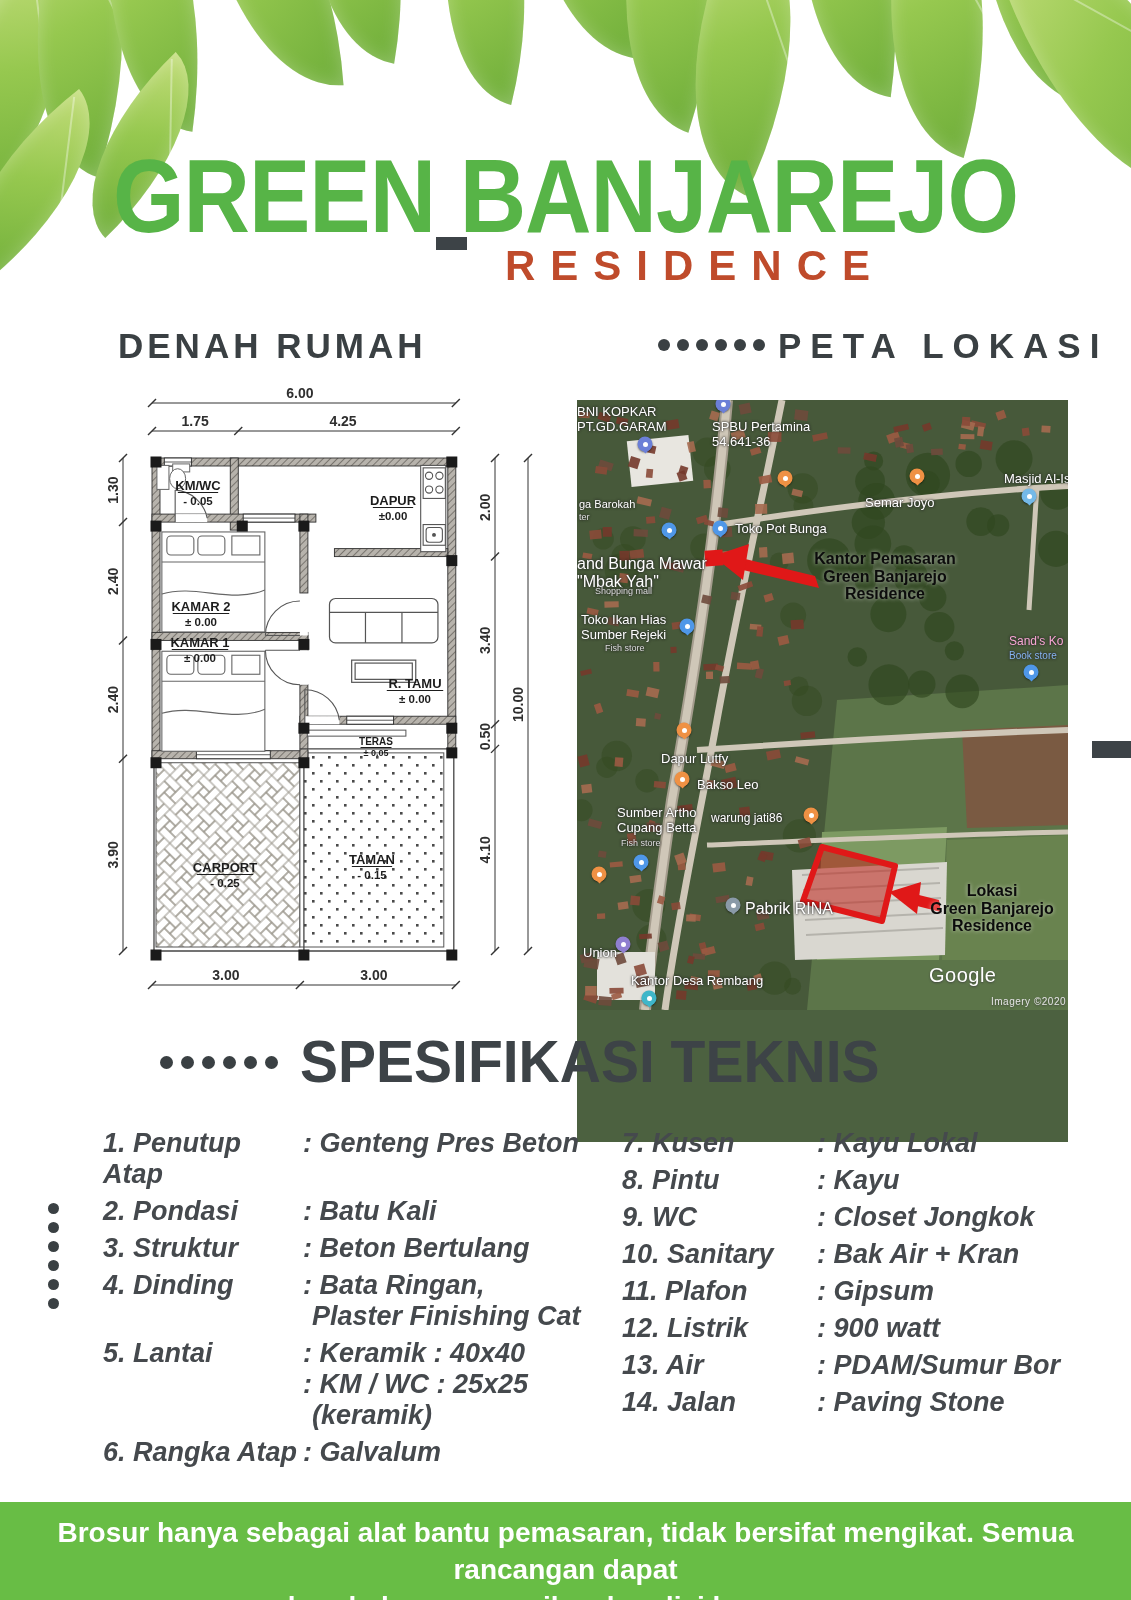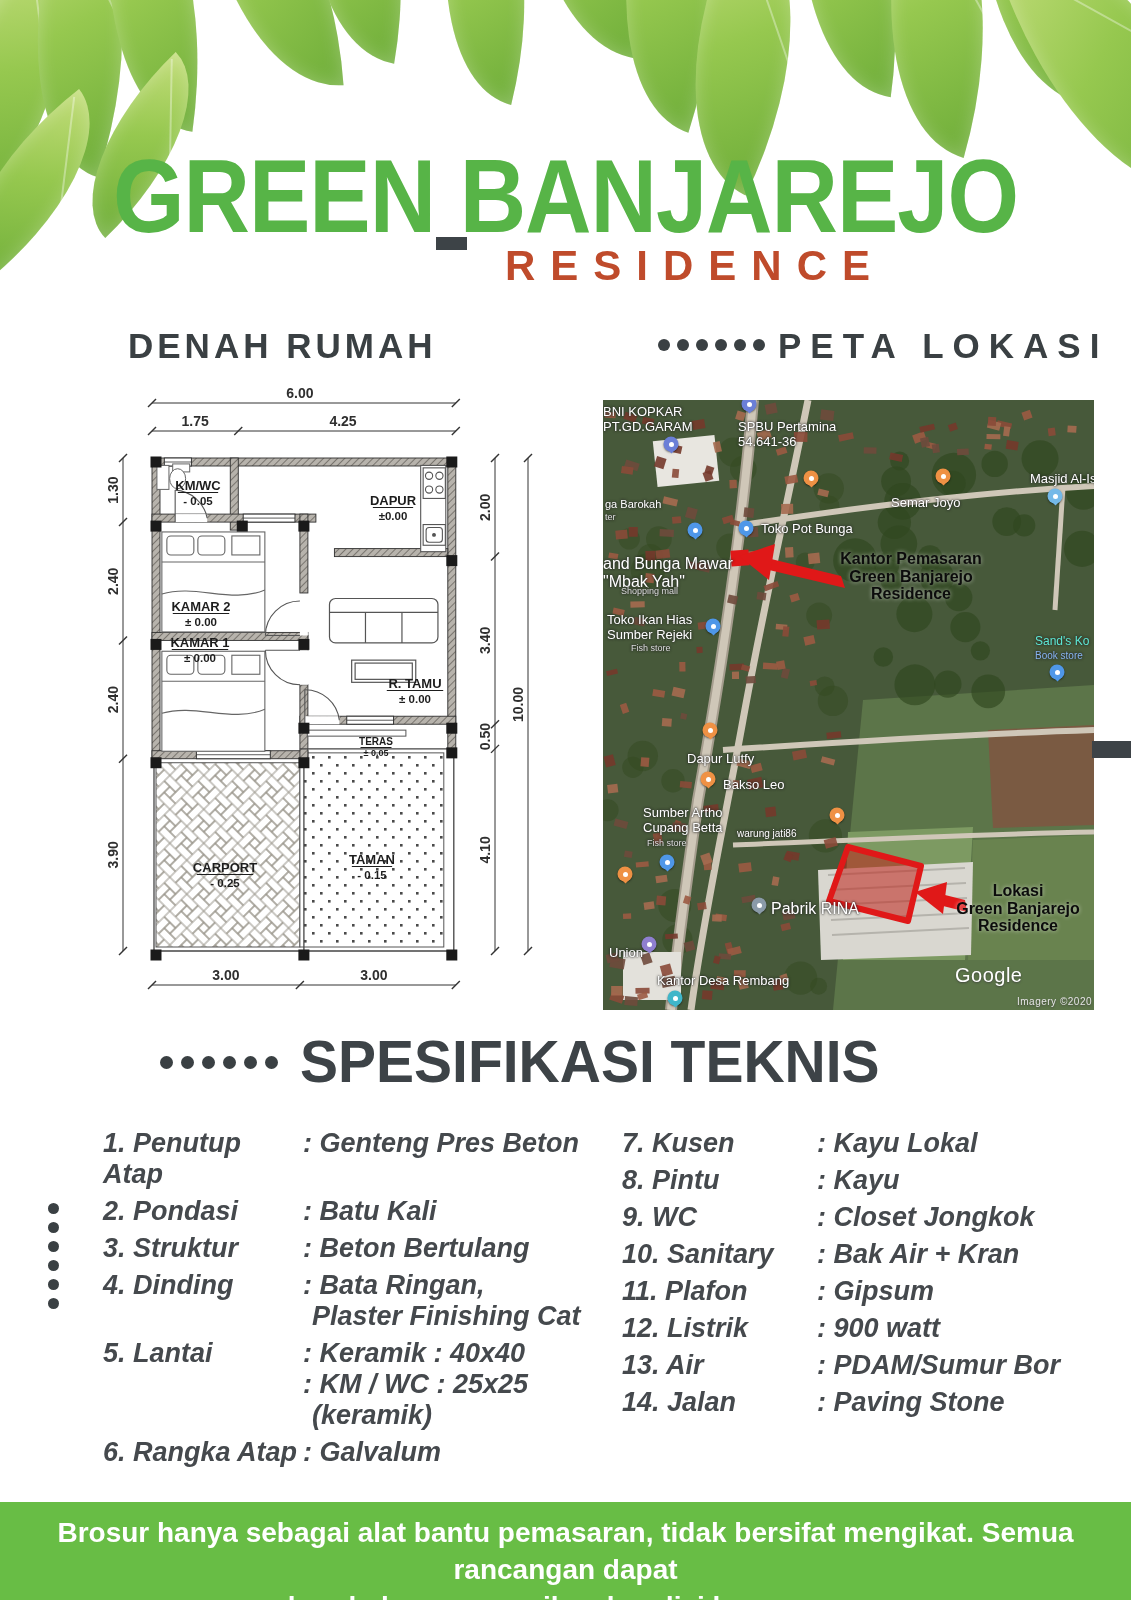--- a/index.html
+++ b/index.html
@@ -100,7 +100,7 @@
   <div class="brand-dash"></div>
   <div class="brand-sub" style="color: rgb(191, 75, 43);">RESIDENCE</div>
 
-  <div class="sec-head" style="left:128px;top:326px;font-size:35px;letter-spacing:4px;">DENAH RUMAH</div>
+  <div class="sec-head" style="left:118px;top:326px;font-size:35px;letter-spacing:4px;">DENAH RUMAH</div>
   <div class="dots" style="left:658px;top:339px;">
     <i></i>
       <i></i>

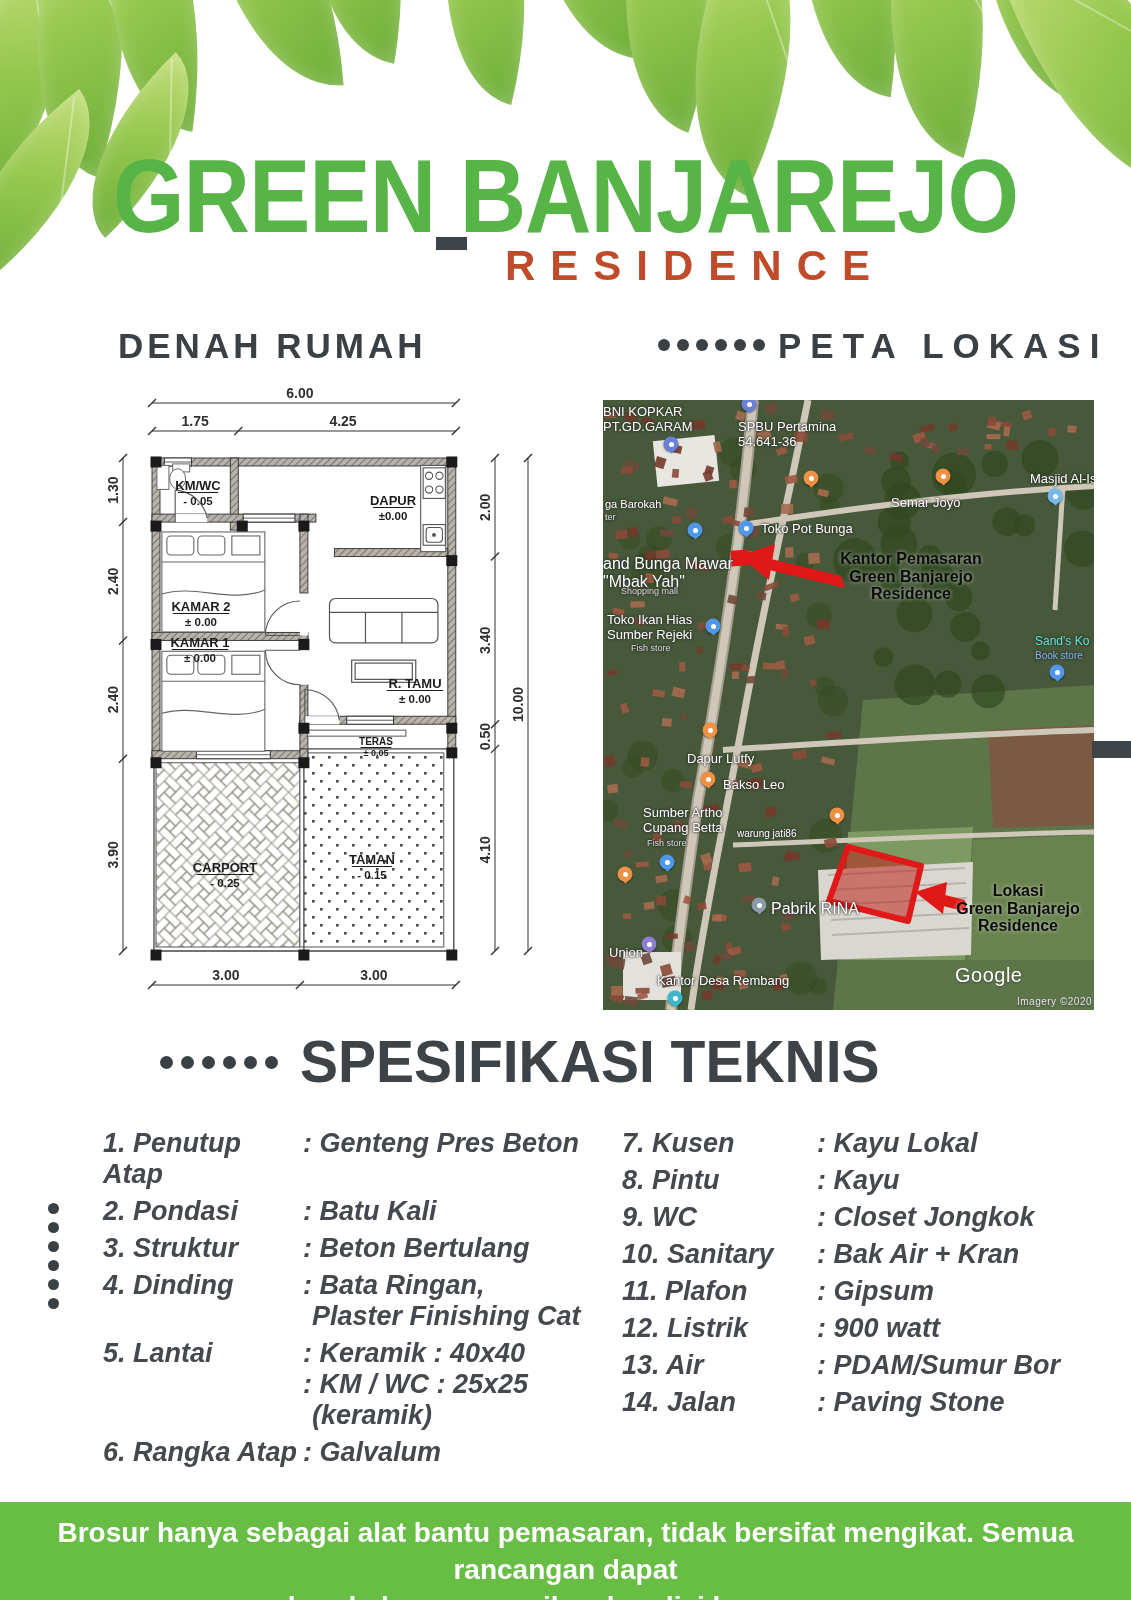--- a/index.html
+++ b/index.html
@@ -24,7 +24,7 @@
   .dots i{width:12px;height:12px;border-radius:50%;background:#3a4043;display:block;}
   .dots.vert{flex-direction:column;gap:8px;}
   
-  .map{position:absolute;left:603px;top:400px;width:491px;height:610px;overflow:hidden;
+  .map{position:absolute;left:577px;top:400px;width:491px;height:742px;overflow:hidden;
        background:#4c6140;}
   .map svg{position:absolute;left:0;top:0;}
   .map-label{position:absolute;color:#fff;font-weight:500;line-height:1.12;

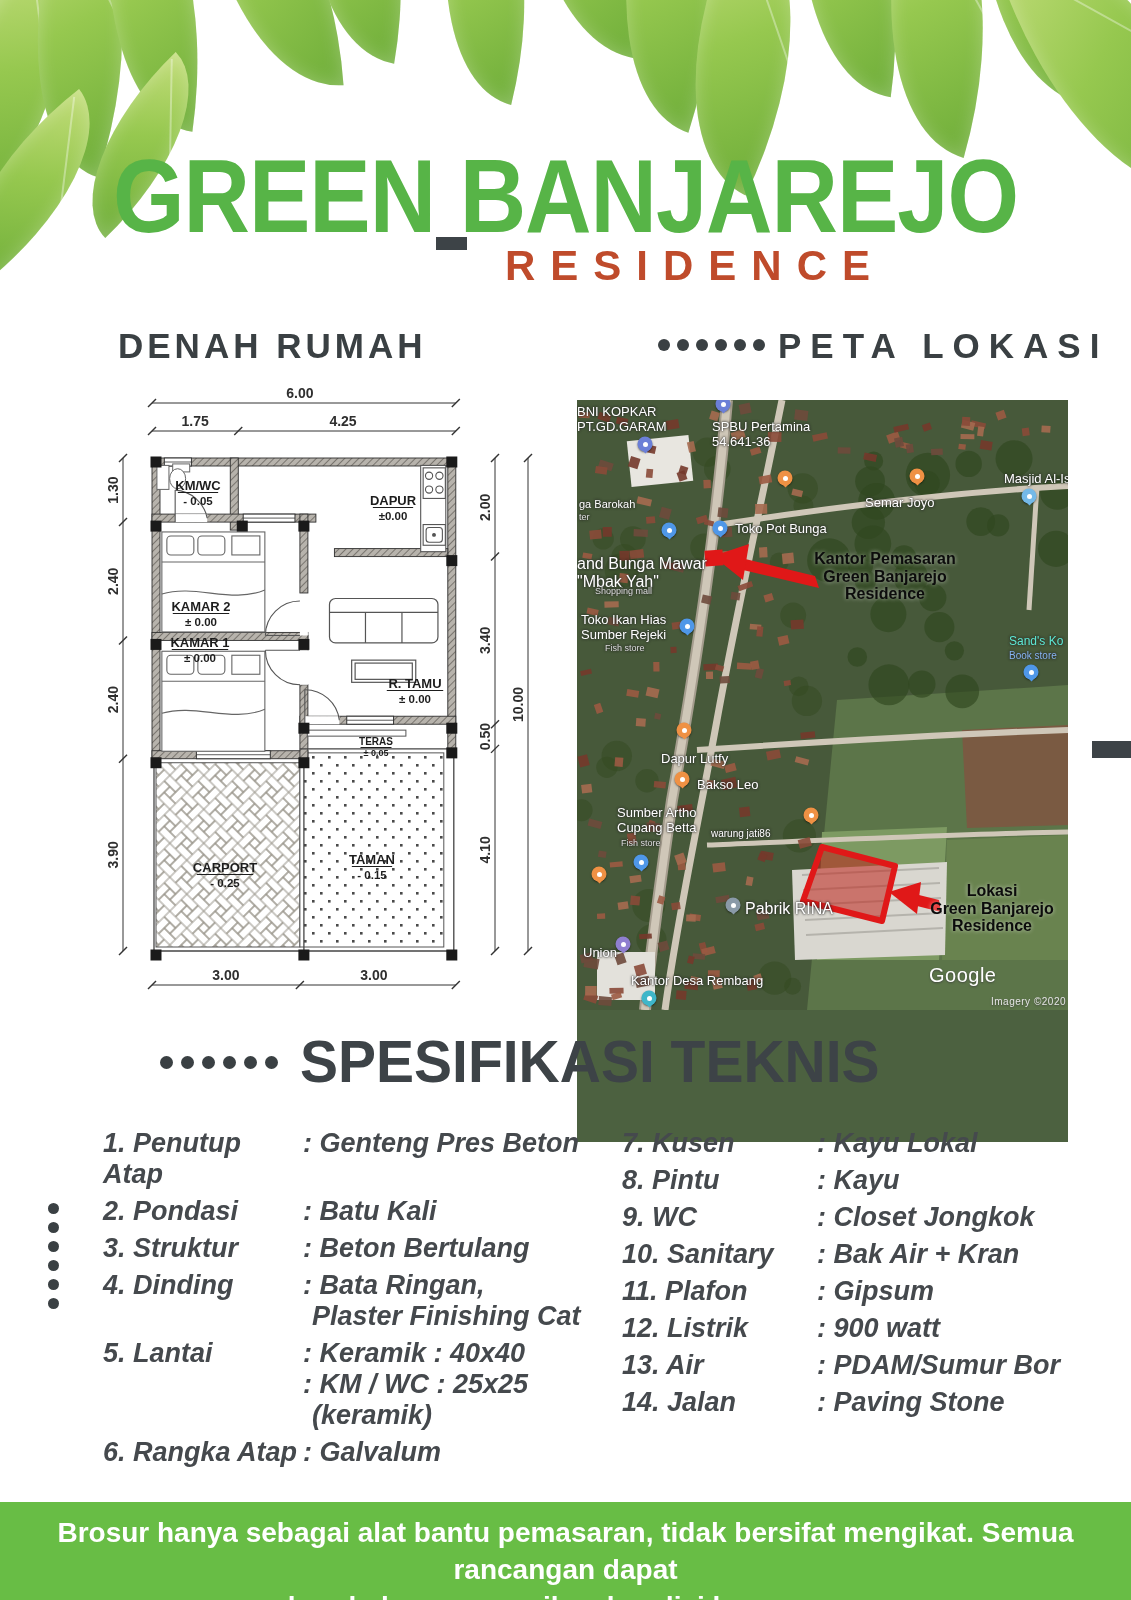--- a/index.html
+++ b/index.html
@@ -607,7 +607,7 @@
       <div class="map-label" style="left: 28px; top: 243px; font-size: 9px; color: rgb(220, 220, 220);">
         <div>Fish store</div>
       </div>
-      <div class="map-label" style="left: 432px; top: 235px; font-size: 12px; color: #5eead4; text-align: right;">
+      <div class="map-label" style="left: 432px; top: 235px; font-size: 12px; color: #f9a8d4; text-align: right;">
         <div>Sand's Ko</div>
       </div>
       <div class="map-label" style="left: 432px; top: 250px; font-size: 10px; color: rgb(134, 180, 240);">

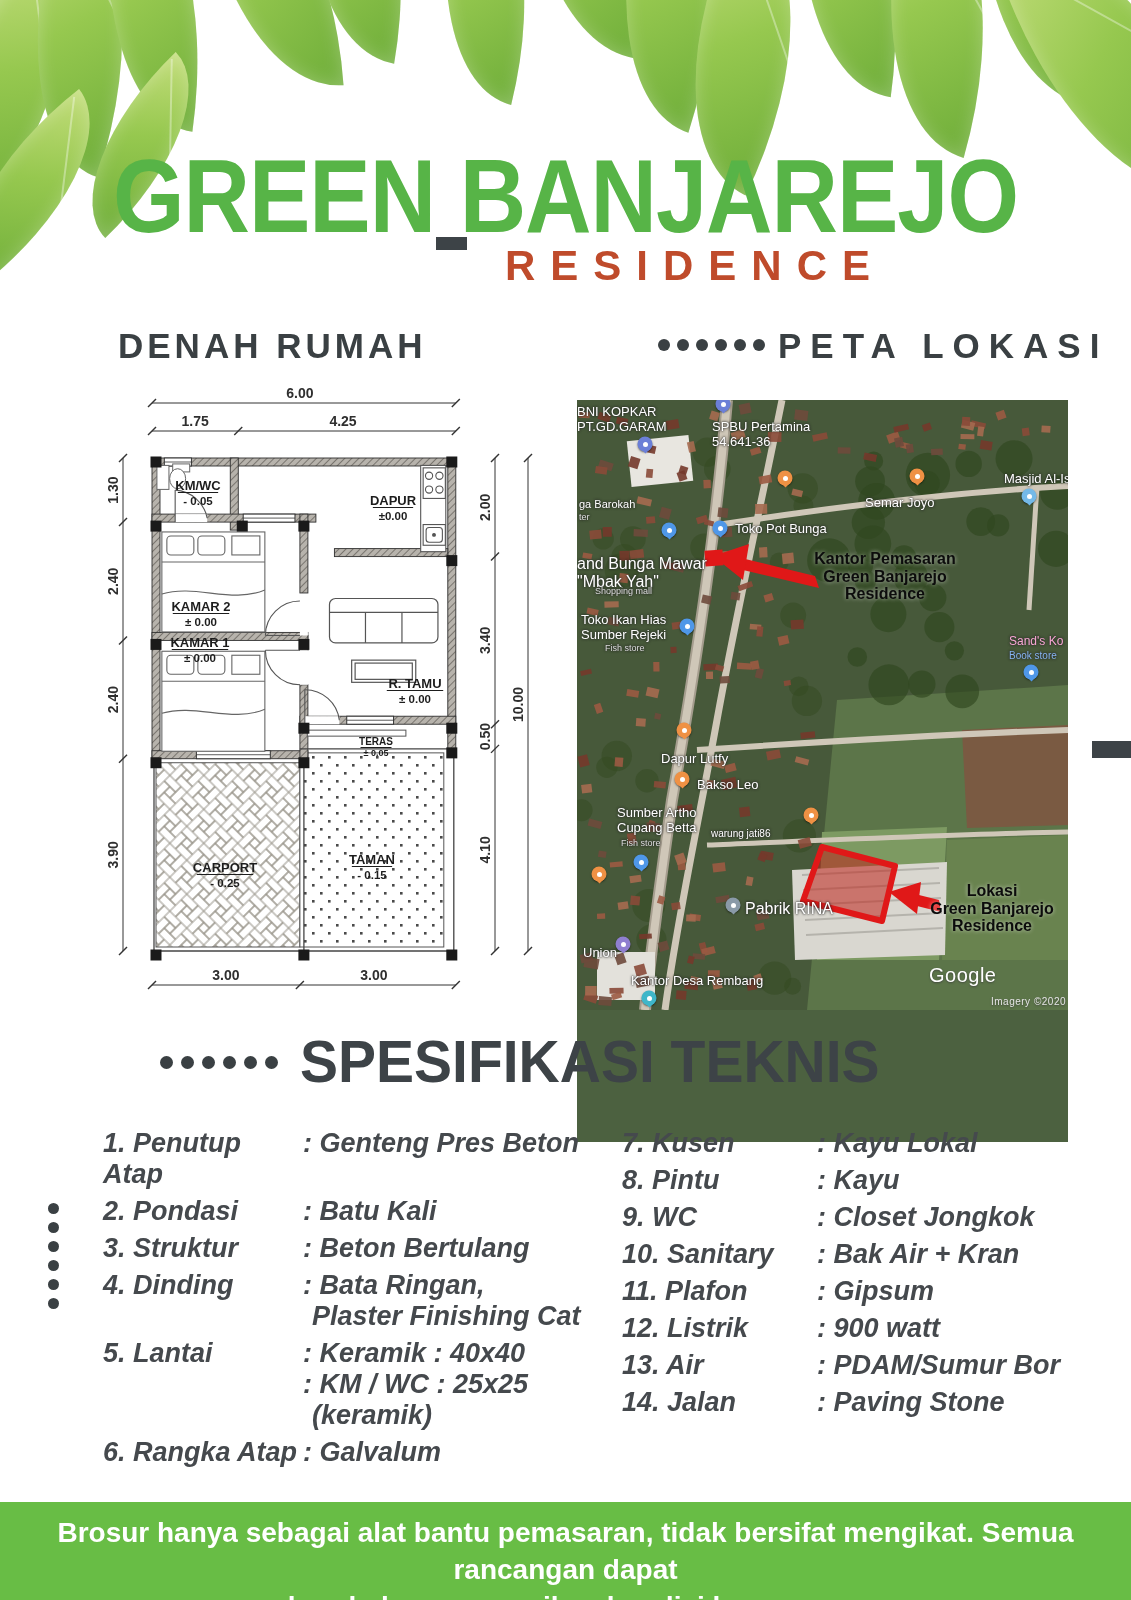--- a/index.html
+++ b/index.html
@@ -626,7 +626,7 @@
       <div class="map-label" style="left: 44px; top: 438px; font-size: 9px; color: rgb(220, 220, 220);">
         <div>Fish store</div>
       </div>
-      <div class="map-label" style="left: 134px; top: 412px; font-size: 10px; color: rgb(255, 255, 255); margin-top: 16px;">
+      <div class="map-label" style="left: 134px; top: 412px; font-size: 12px; color: rgb(255, 255, 255);">
         <div>warung jati86</div>
       </div>
       <div class="map-label" style="left: 168px; top: 500px; font-size: 16px; color: rgb(255, 255, 255);">

